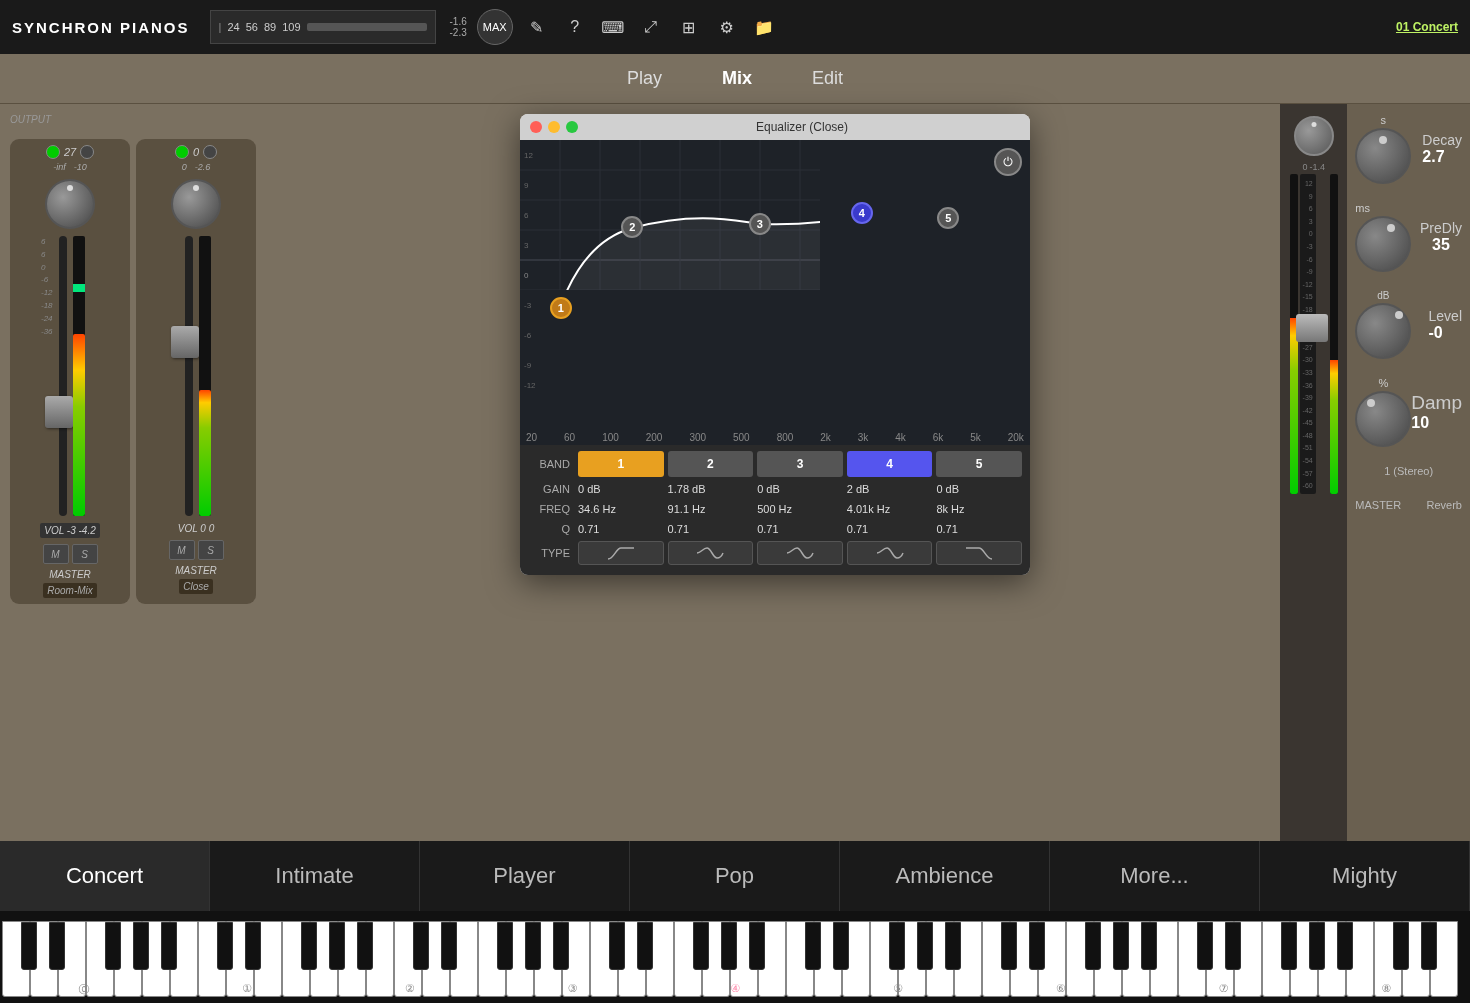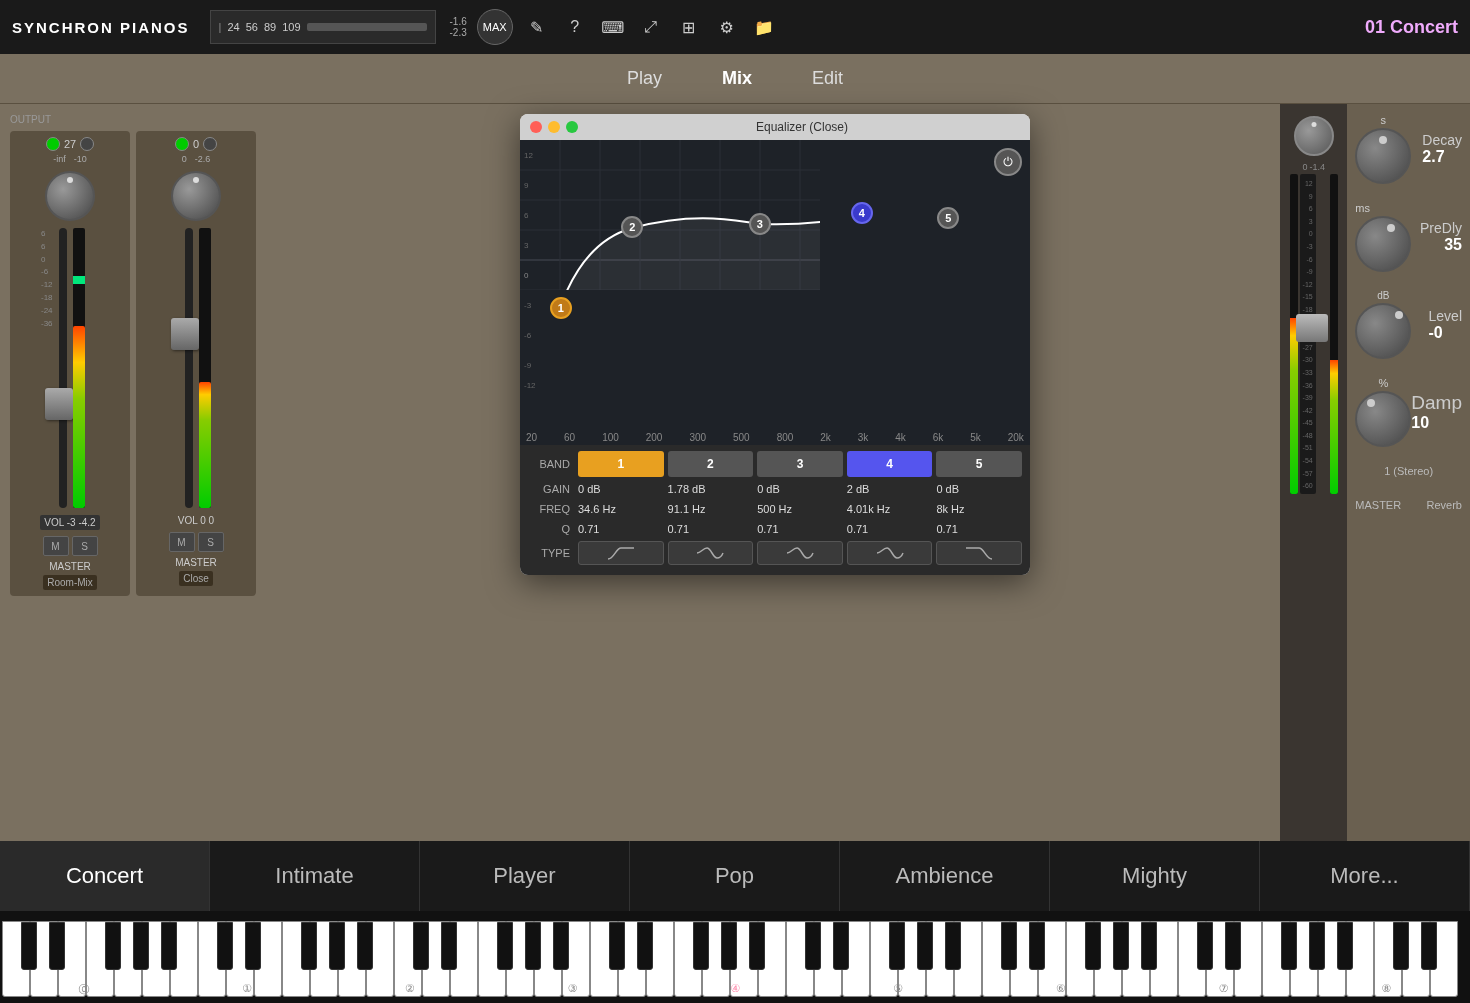--- a/index.html
+++ b/index.html
@@ -80,9 +80,10 @@
     }
     .preset-name {
       margin-left: auto;
-      font-size: 18px;
-      color: #f0abfc;
+      font-size: 12px;
+      color: #bef264;
       font-weight: bold;
+      text-decoration: underline;
     }
 
     

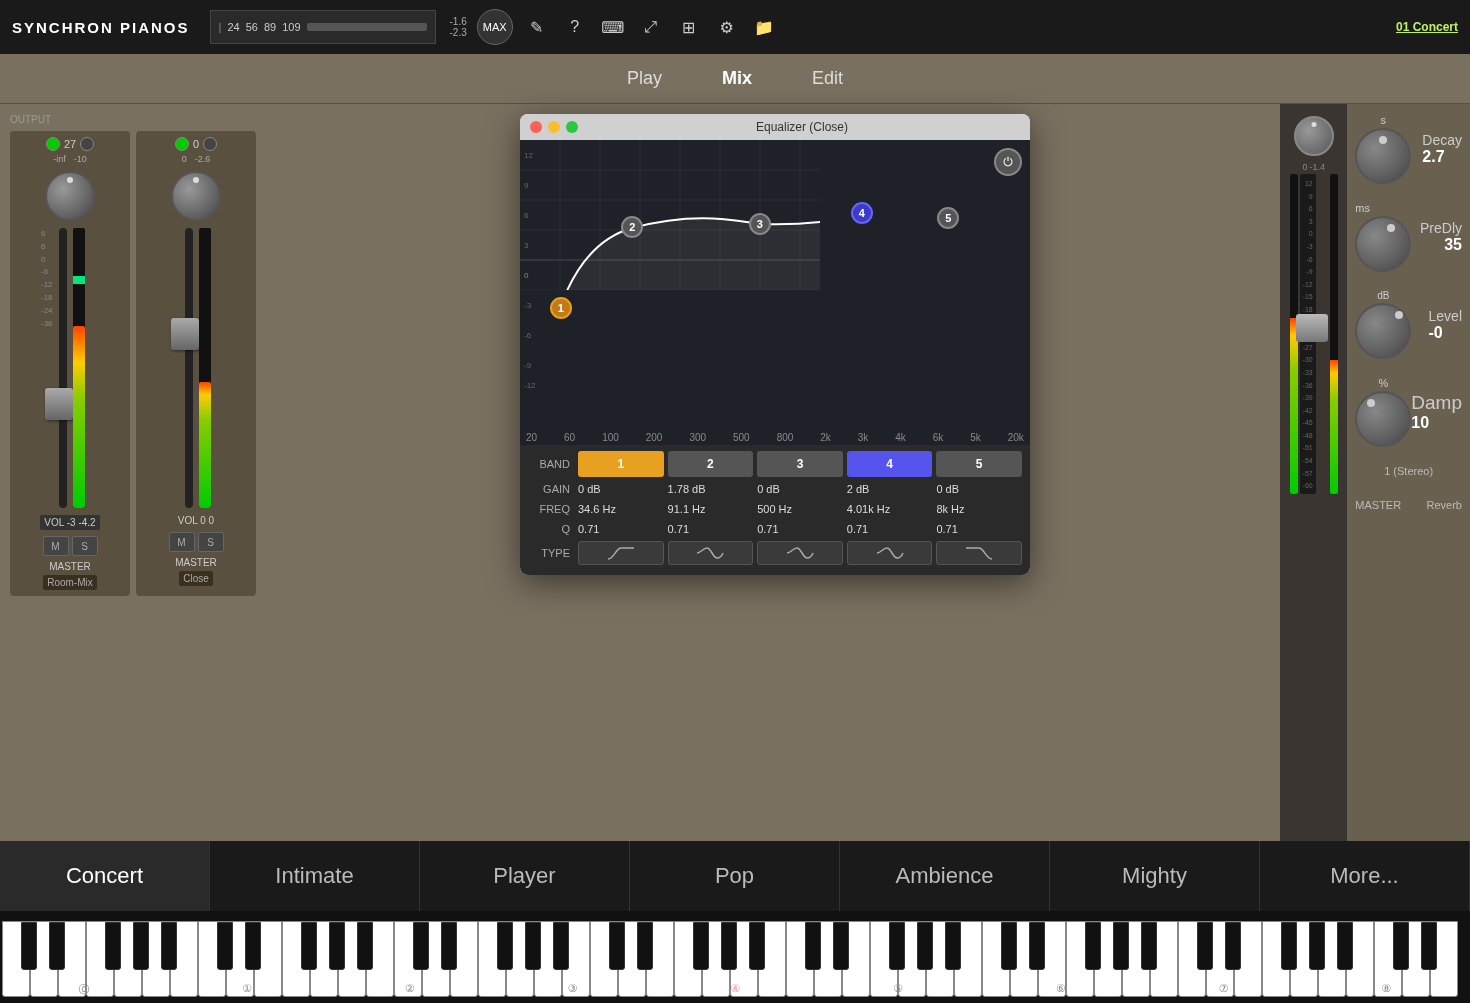--- a/index.html
+++ b/index.html
@@ -119,7 +119,8 @@
       padding: 10px;
       display: flex;
       flex-direction: column;
-      gap: 4px;
+      gap: 12px;
+      font-style: italic;
     }
     .channel-strip {
       display: flex;

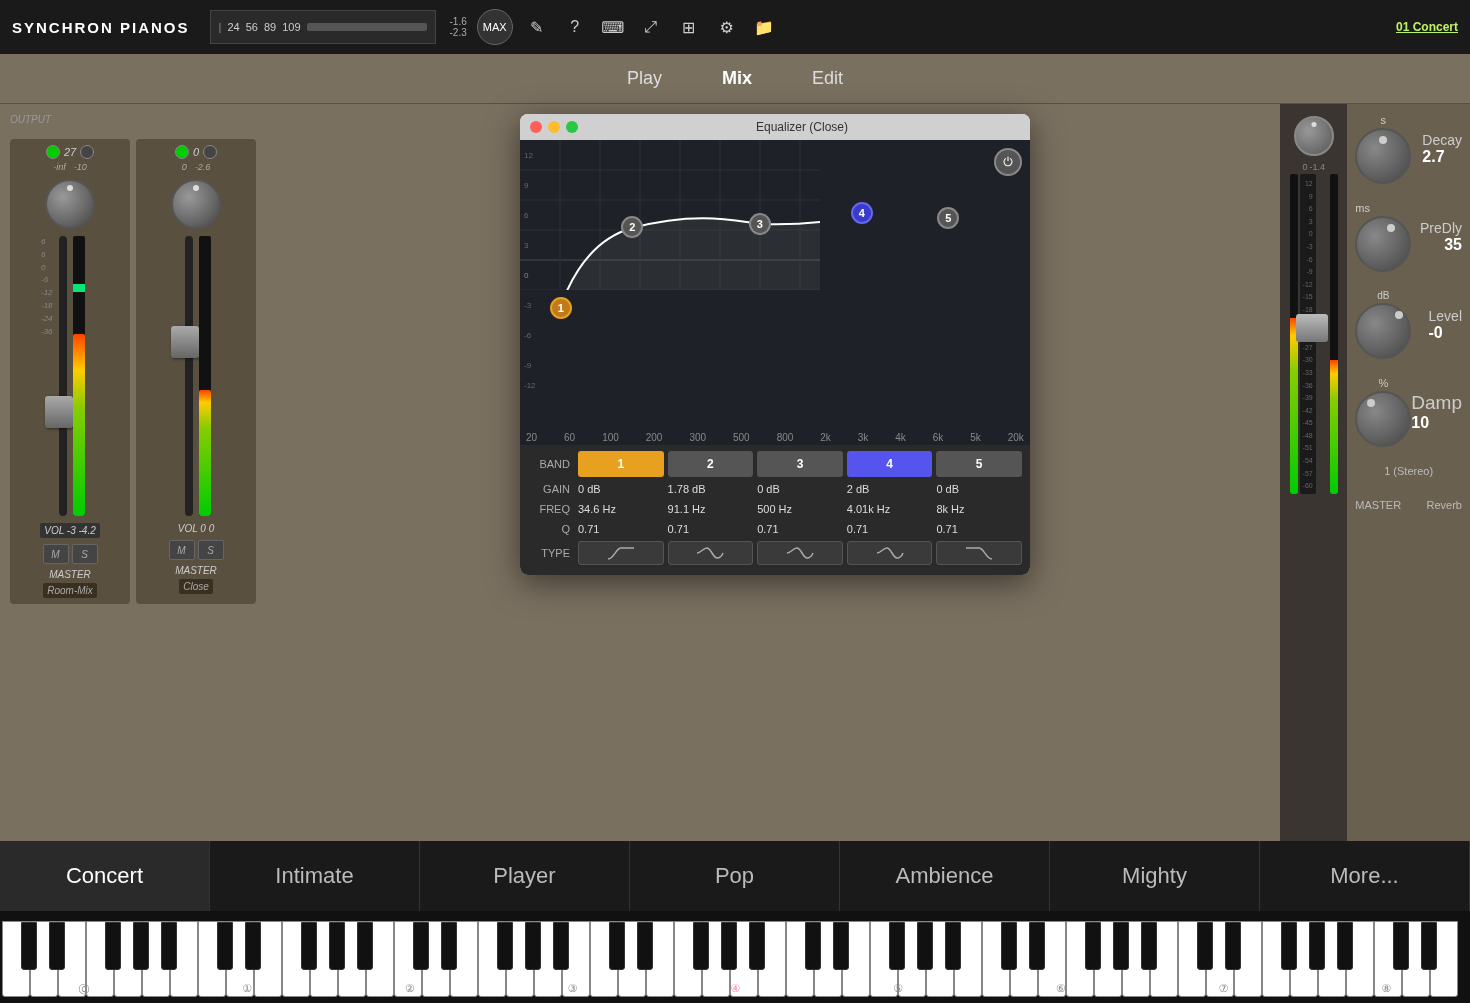--- a/index.html
+++ b/index.html
@@ -129,7 +129,7 @@
     .channel {
       width: 120px;
       background: #5a5040;
-      border-radius: 4px;
+      border-radius: 9px;
       padding: 6px;
       display: flex;
       flex-direction: column;

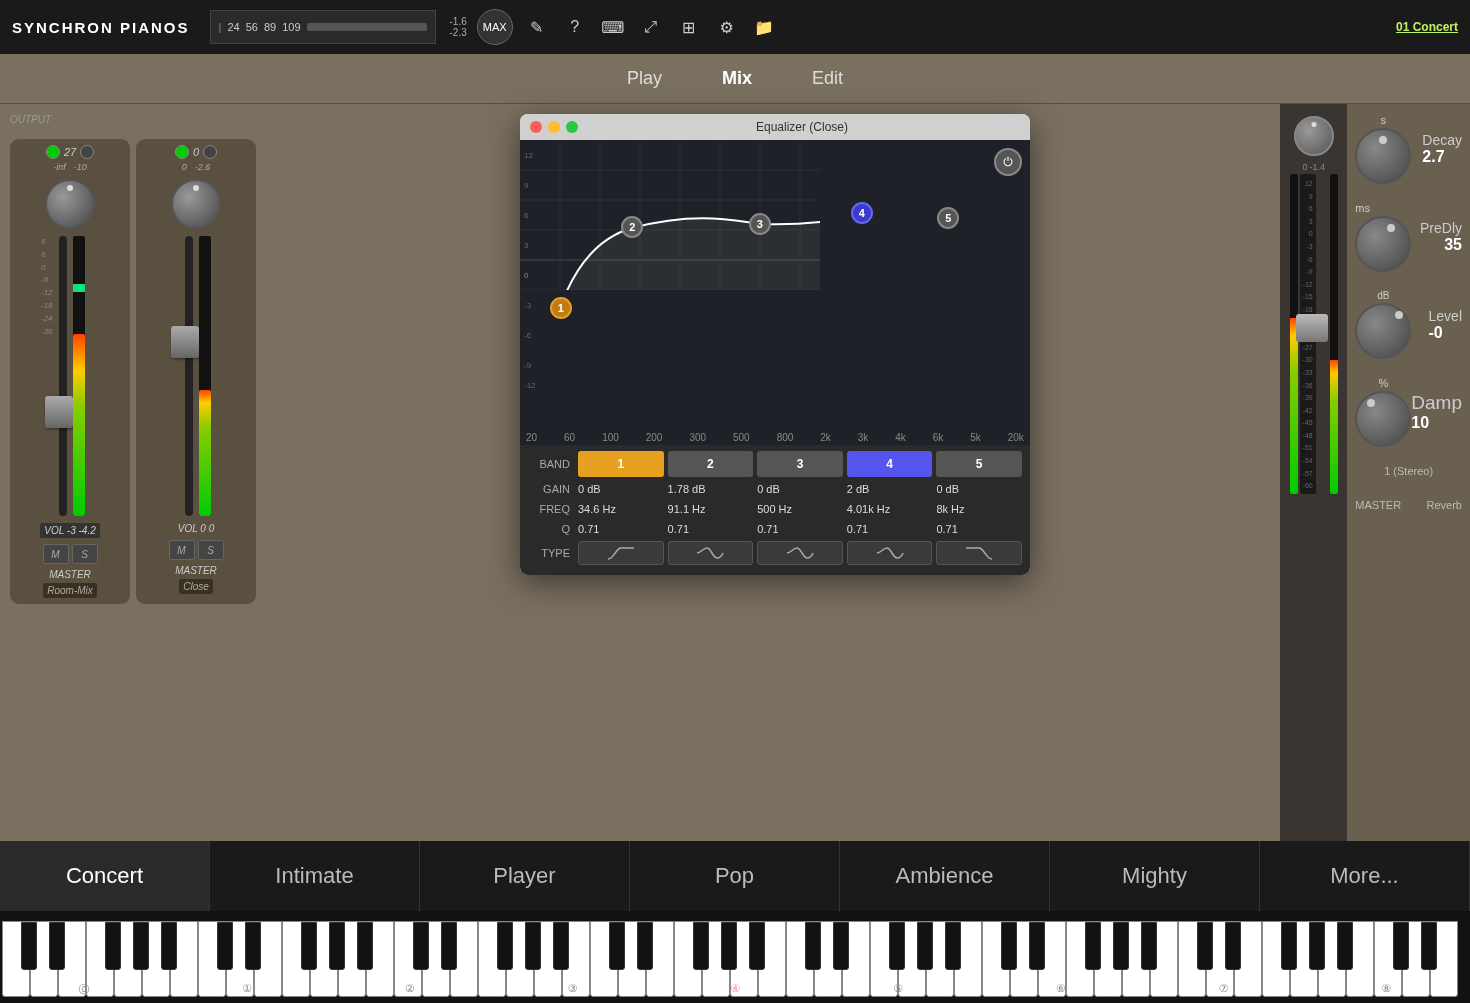--- a/index.html
+++ b/index.html
@@ -753,7 +753,7 @@
             <div style="width:8px;height:8px;background:#ccc;border-radius:50%;position:absolute;top:6px;left:30px"></div>
           </div>
         </div>
-        <div style="display:flex;flex-direction:column;align-items:flex-end">
+        <div style="display:flex;flex-direction:column;align-items:center">
           <span style="font-size:14px;color:#ccc">PreDly</span>
           <span style="font-size:16px;color:#fff;font-weight:bold">35</span>
         </div>

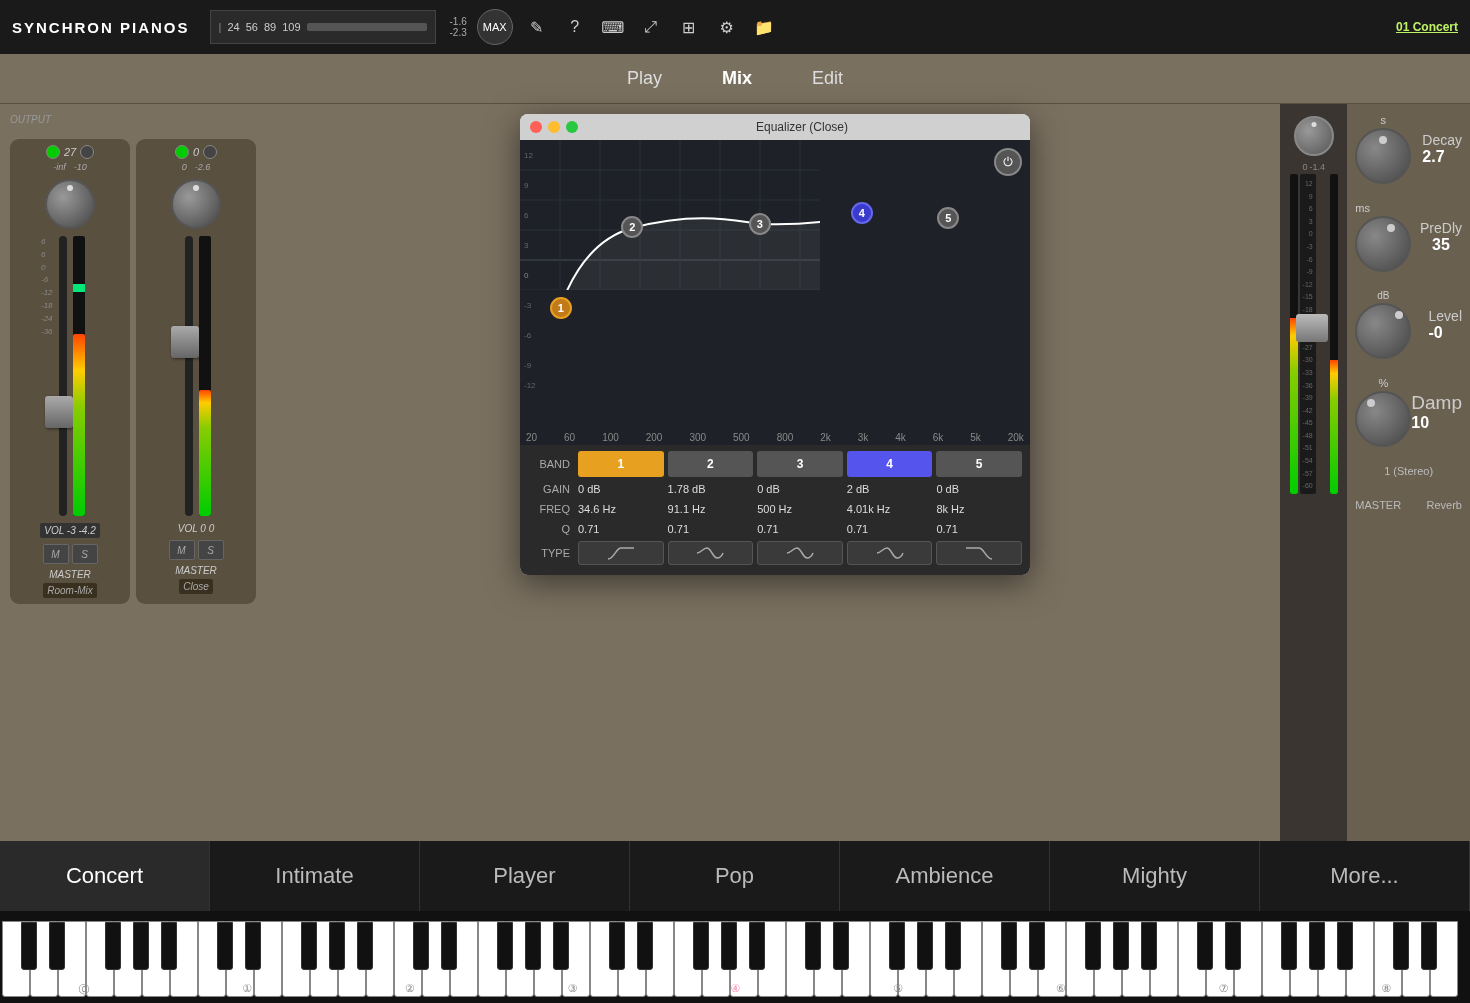--- a/index.html
+++ b/index.html
@@ -801,8 +801,8 @@
   <div class="preset-item">Player</div>
   <div class="preset-item">Pop</div>
   <div class="preset-item">Ambience</div>
+  <div class="preset-item">More...</div>
   <div class="preset-item">Mighty</div>
-  <div class="preset-item">More...</div>
 </div>
 
 <div class="piano-keyboard">

